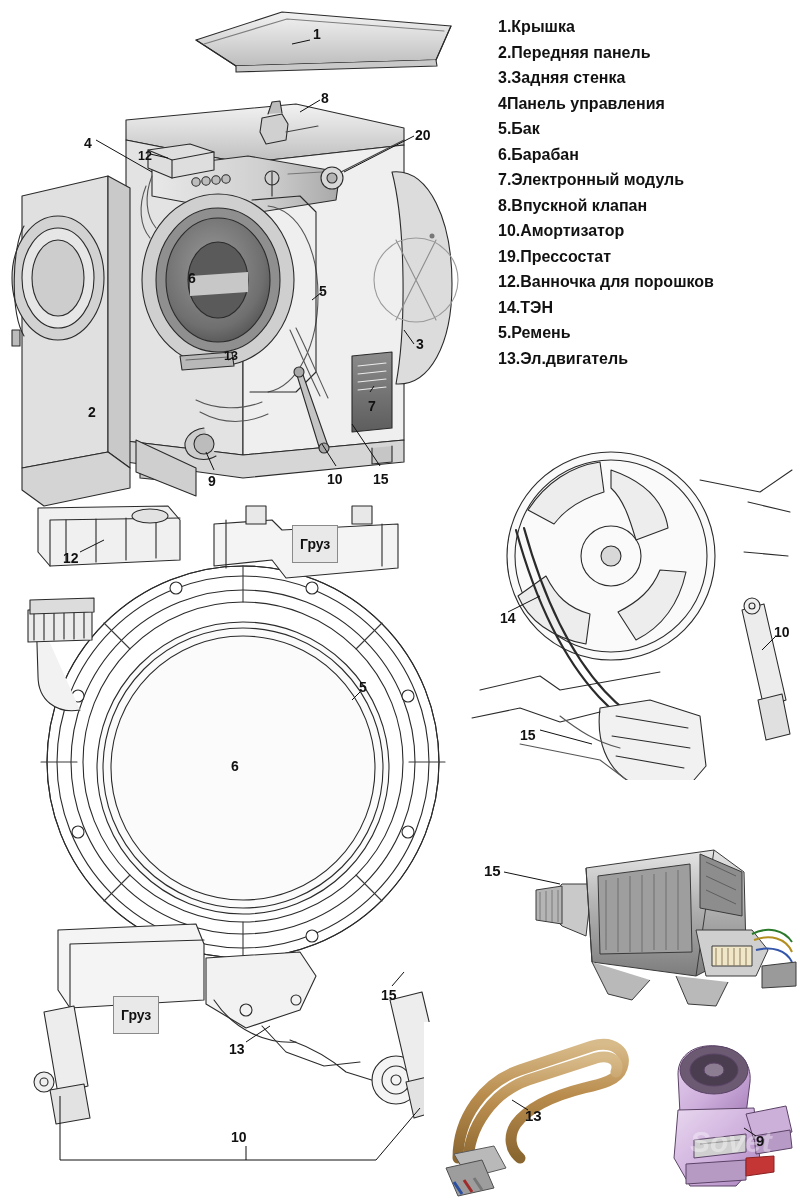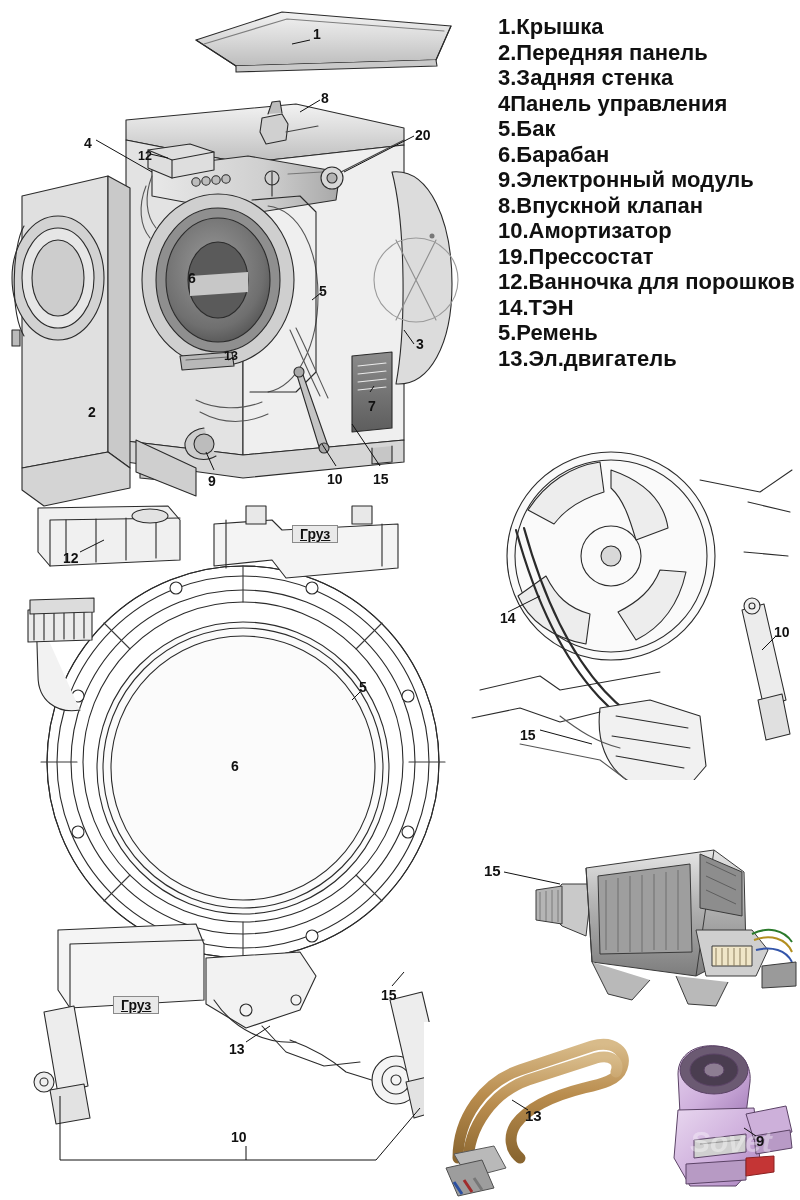--- a/index.html
+++ b/index.html
@@ -29,7 +29,7 @@
     width: 290px;
   }
   .legend-item {
-    font-size: 22px;
+    font-size: 16px;
     font-weight: bold;
     line-height: 25.5px;
     color: #111;

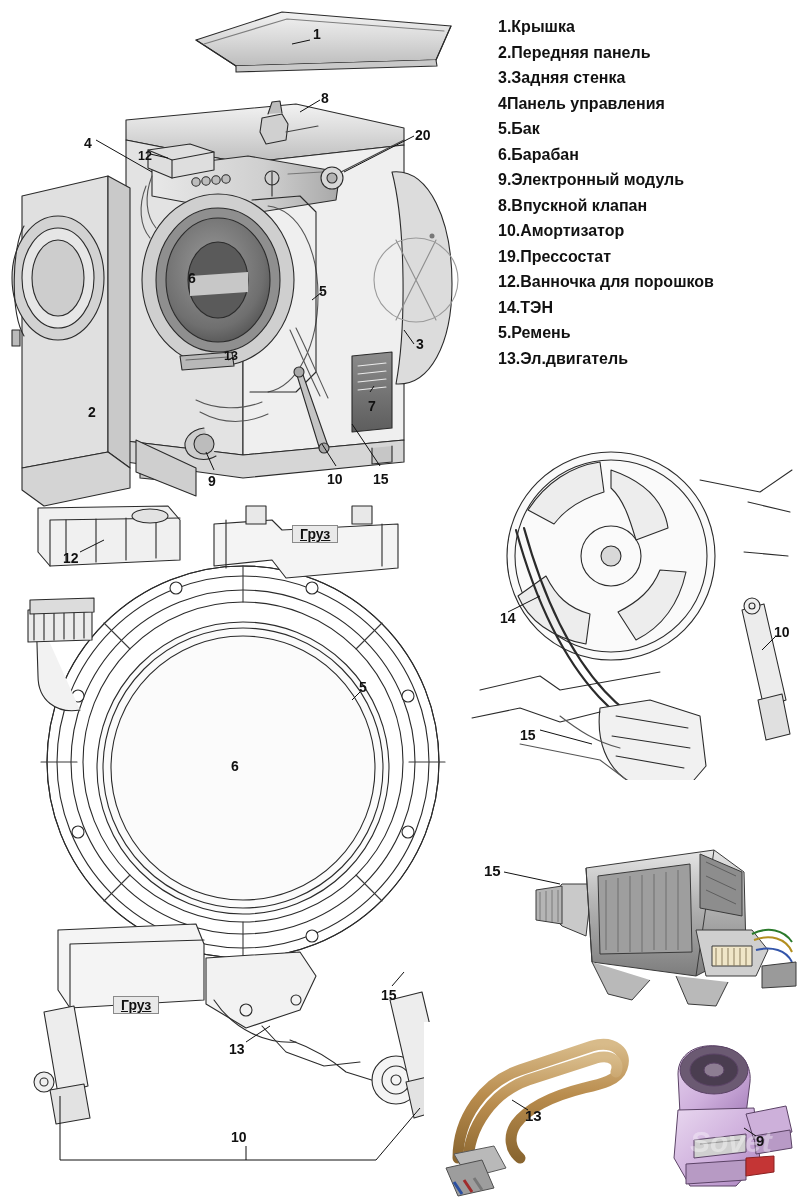--- a/index.html
+++ b/index.html
@@ -452,7 +452,7 @@
     <div class="legend-item">4Панель управления</div>
     <div class="legend-item">5.Бак</div>
     <div class="legend-item">6.Барабан</div>
-    <div class="legend-item">9.Электронный модуль</div>
+    <div class="legend-item">7.Электронный модуль</div>
     <div class="legend-item">8.Впускной клапан</div>
     <div class="legend-item">10.Амортизатор</div>
     <div class="legend-item">19.Прессостат</div>

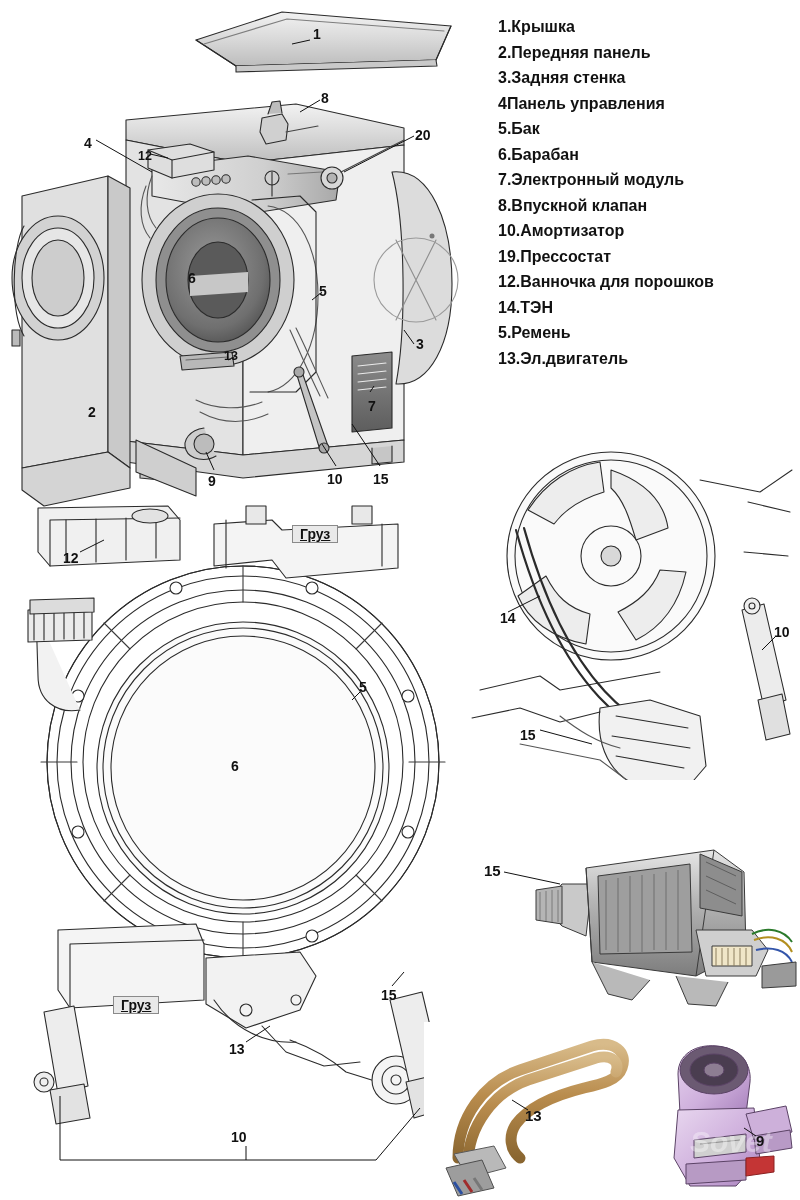--- a/index.html
+++ b/index.html
@@ -54,9 +54,8 @@
     color: #111;
     background: #e9e9e9;
     border: 1px solid #8a8a8a;
-    padding: 0 7px;
+    padding: 10px 7px;
     line-height: 1.15;
-    text-decoration: underline;
   }
 
   

